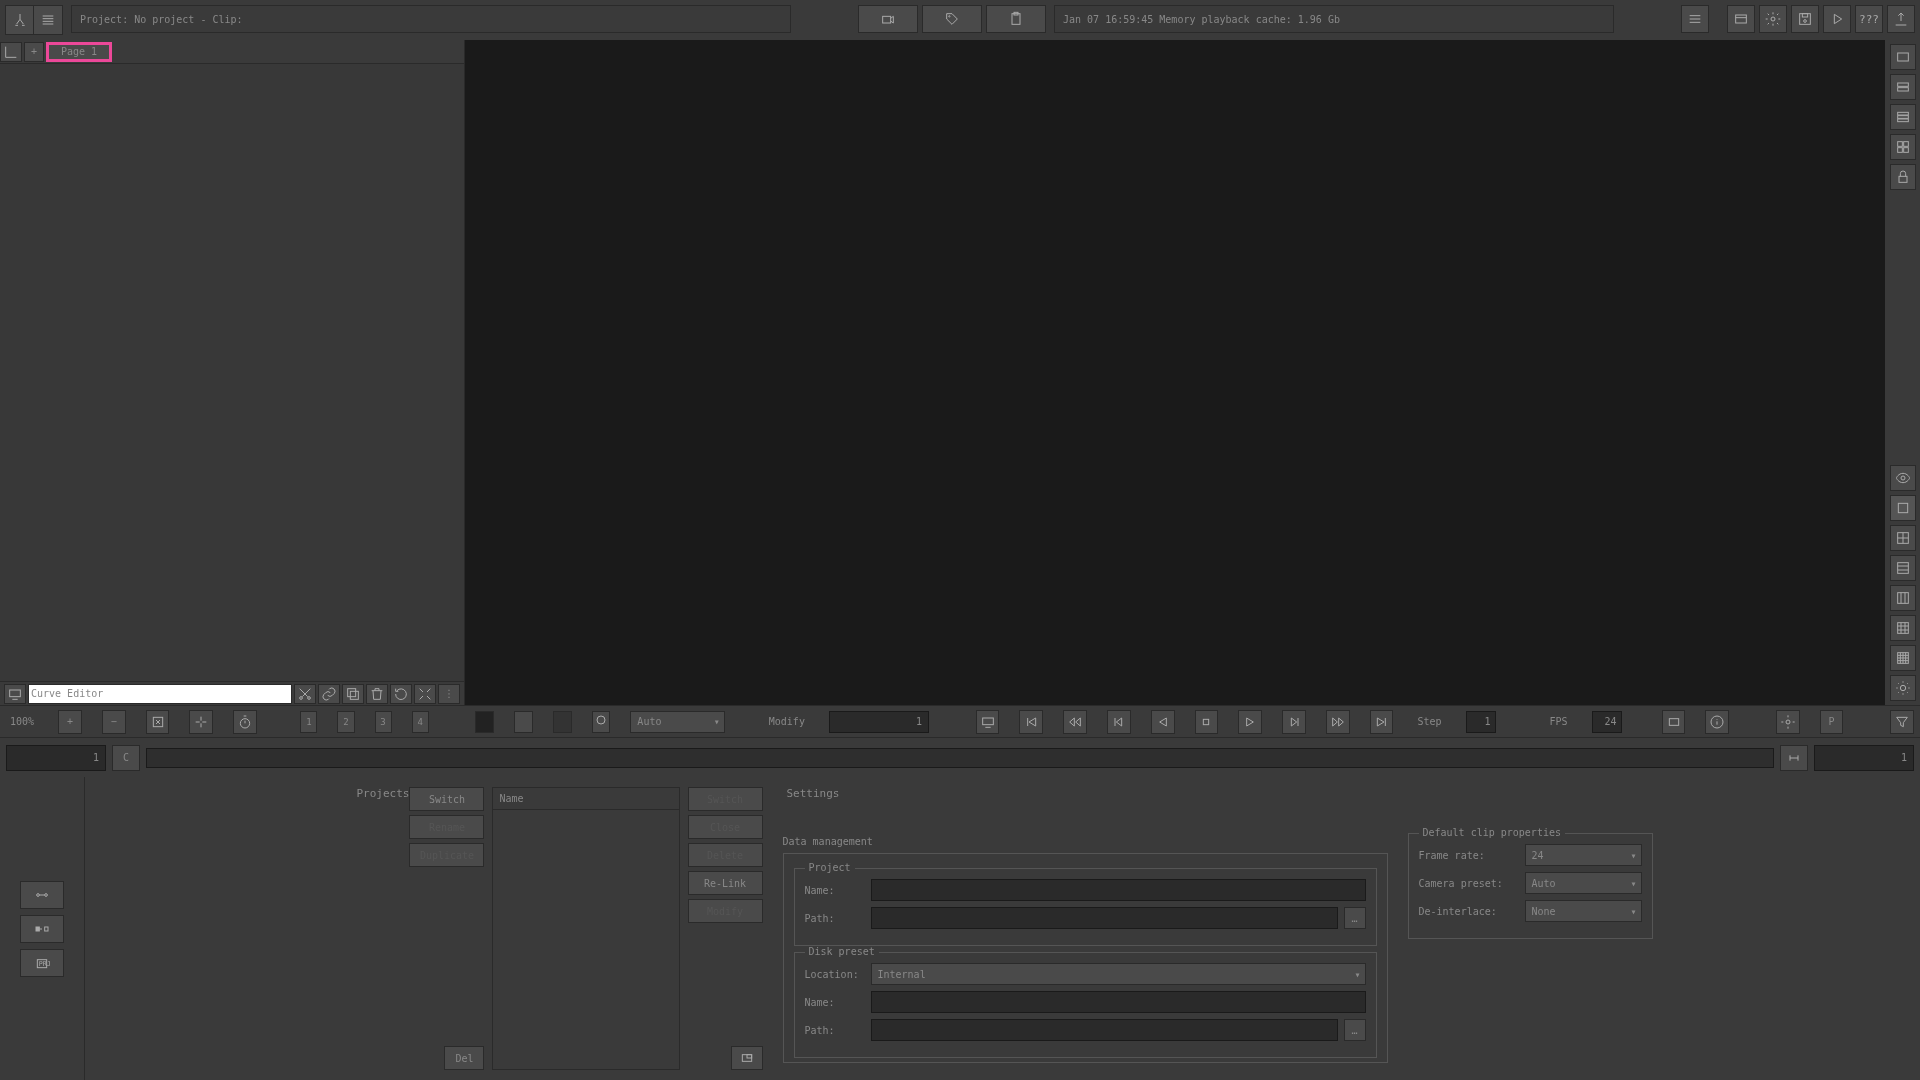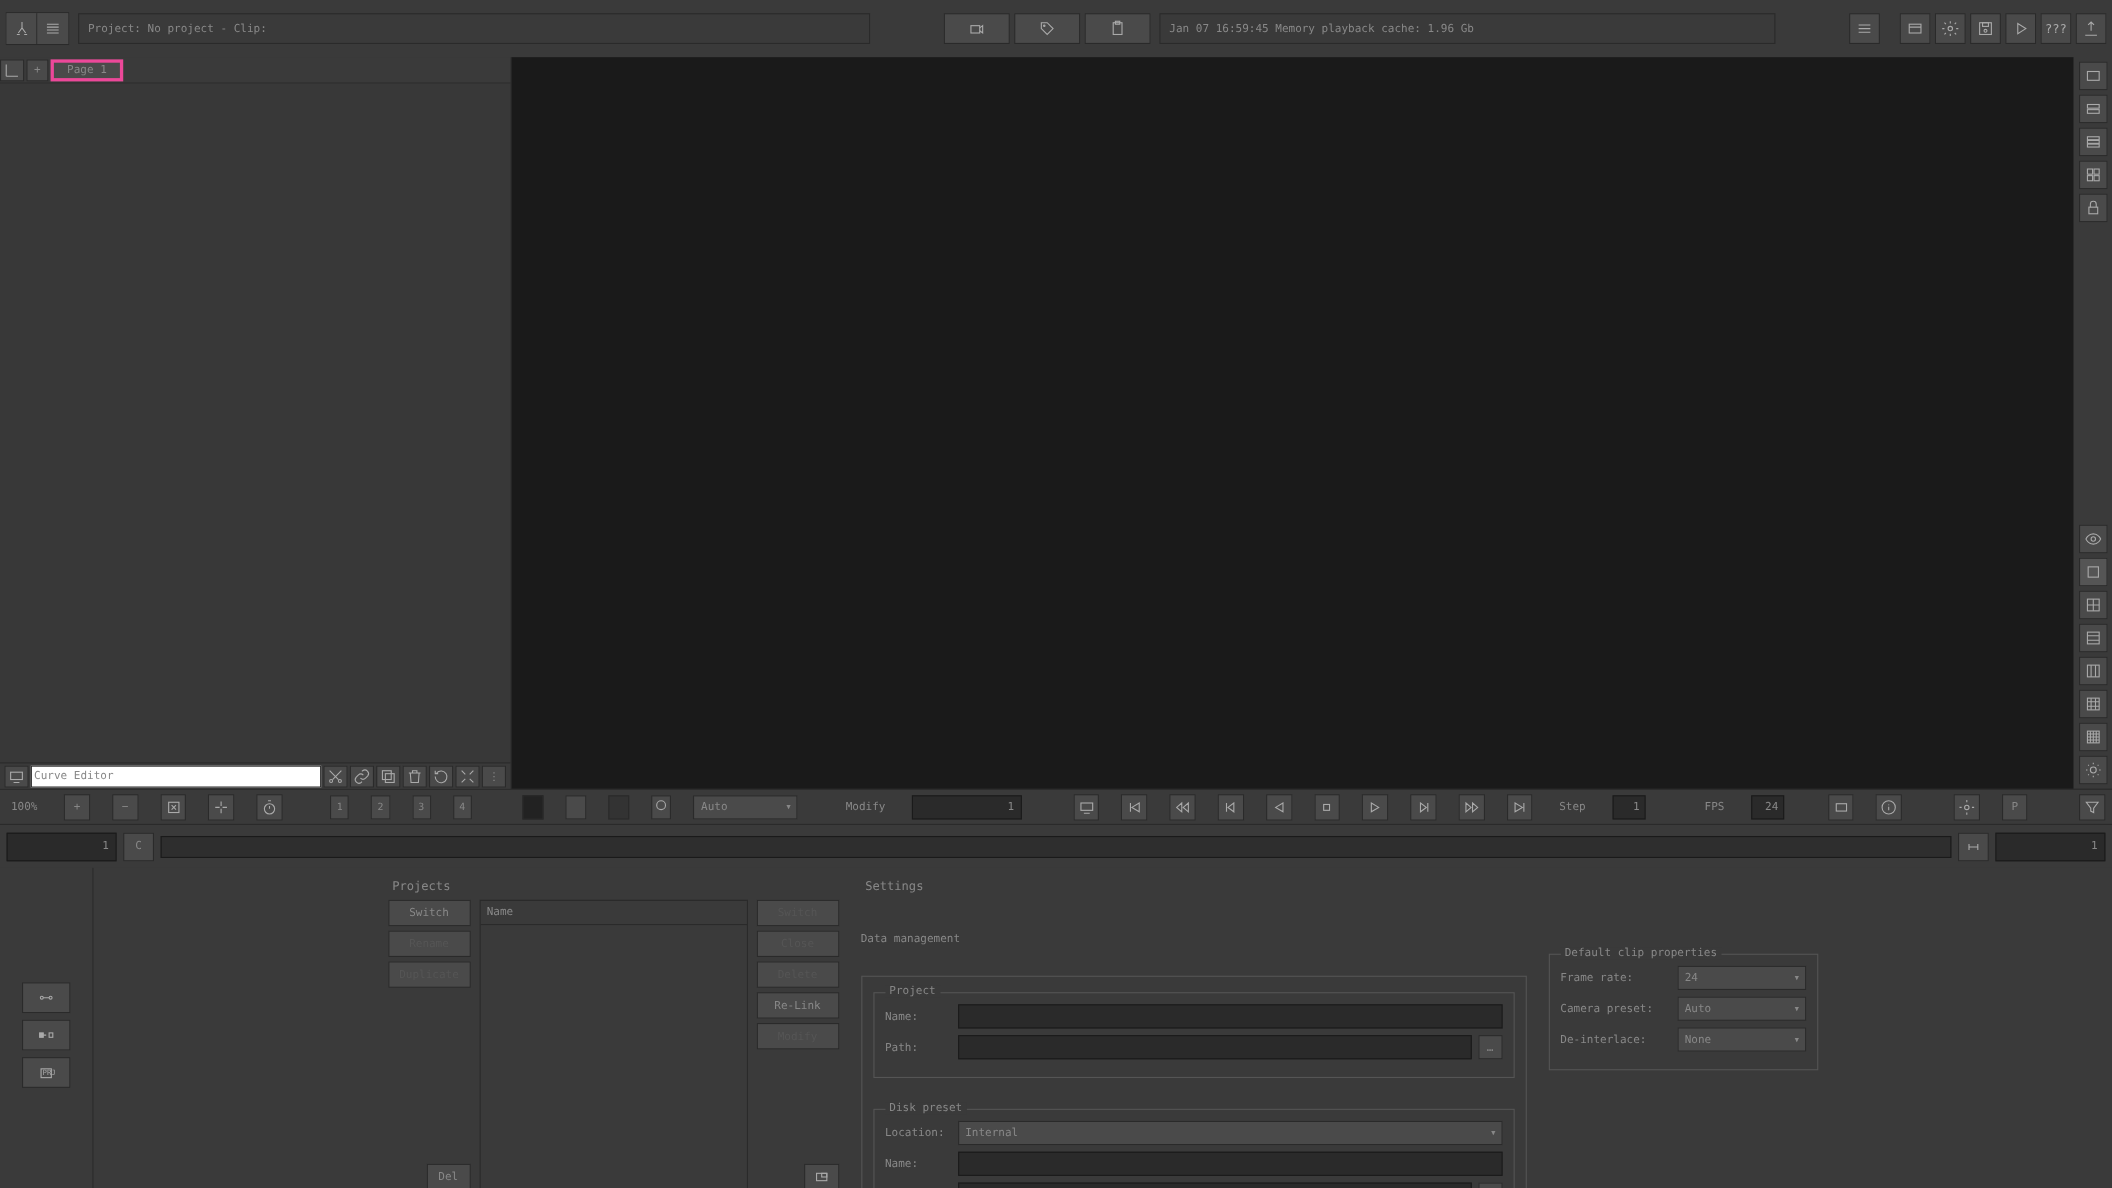--- a/index.html
+++ b/index.html
@@ -4,7 +4,7 @@
 <style>
 *{margin:0;padding:0;box-sizing:border-box;font-family:monospace;font-size:10px;color:#888;user-select:none}
 body{background:#3a3a3a;width:1920px;height:1080px;overflow:hidden;position:relative}
-.top-bar{height:52px;display:flex;align-items:center;padding:5px;gap:4px}
+.top-bar{height:40px;display:flex;padding:5px;gap:4px}
 .icon-btn{width:28px;height:28px;background:#4a4a4a;border:1px solid #2a2a2a;display:flex;align-items:center;justify-content:center;cursor:pointer}
 .btn-group{display:flex;border:1px solid #2a2a2a;background:#4a4a4a}
 .btn-group .icon-btn{border:none;border-right:1px solid #2a2a2a}

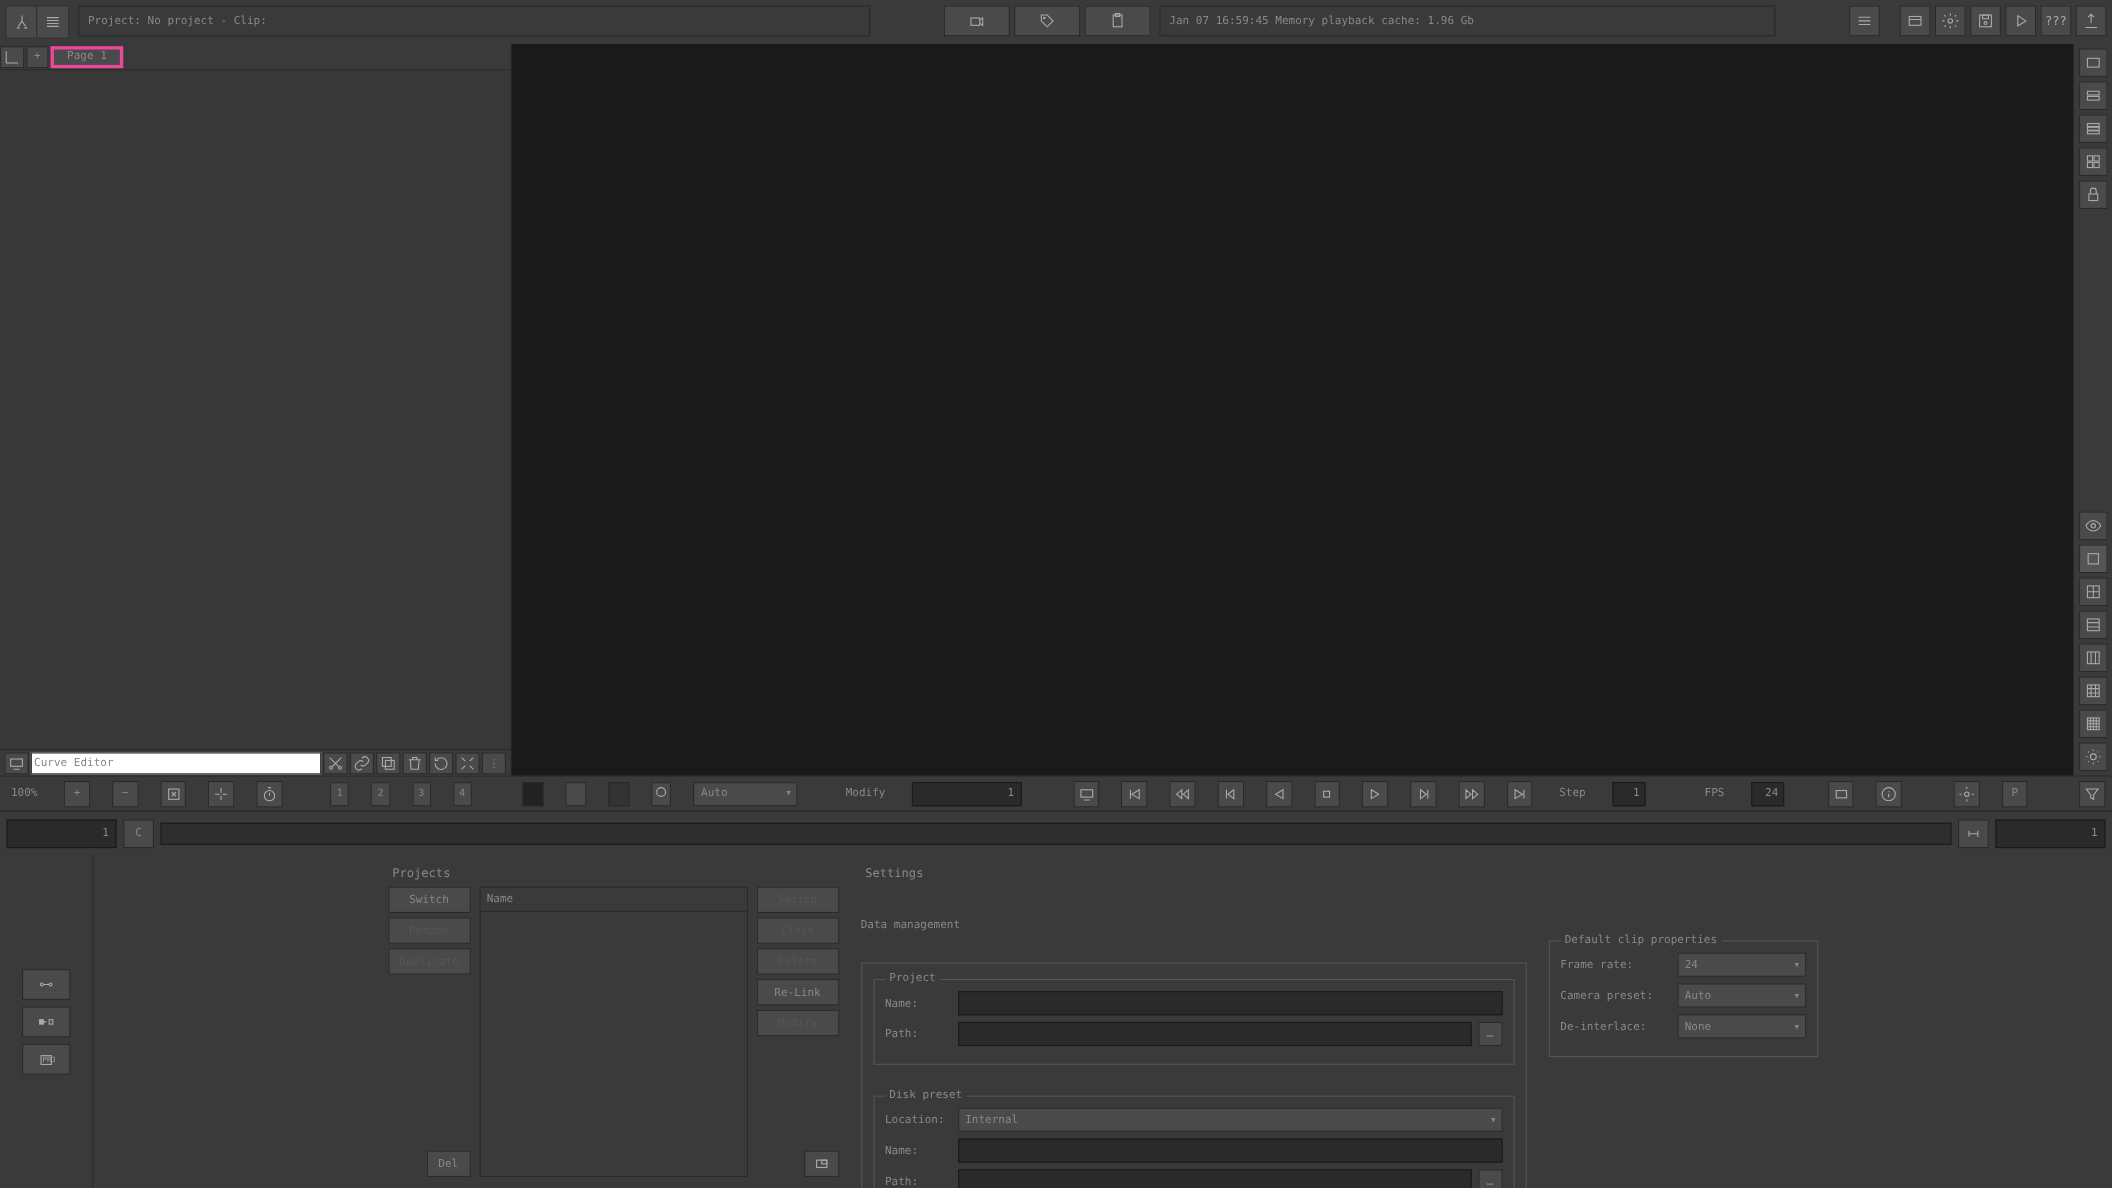--- a/index.html
+++ b/index.html
@@ -47,7 +47,7 @@
 .bottom-left{width:85px;display:flex;flex-direction:column;align-items:center;justify-content:center;gap:6px;border-right:1px solid #2a2a2a}
 .mode-btn{width:44px;height:28px;background:#4a4a4a;border:1px solid #2a2a2a;display:flex;align-items:center;justify-content:center;cursor:pointer}
 
-.projects-panel{width:430px;padding:10px;display:flex;flex-direction:column}
+.projects-panel{width:430px;padding:10px;display:flex;flex-direction:row}
 .panel-title{font-size:11px;margin-bottom:6px;margin-left:4px}
 .proj-btn{width:75px;height:24px;background:#4a4a4a;border:1px solid #2a2a2a;display:flex;align-items:center;justify-content:center;cursor:pointer}
 .proj-btn.disabled{color:#555;cursor:default}

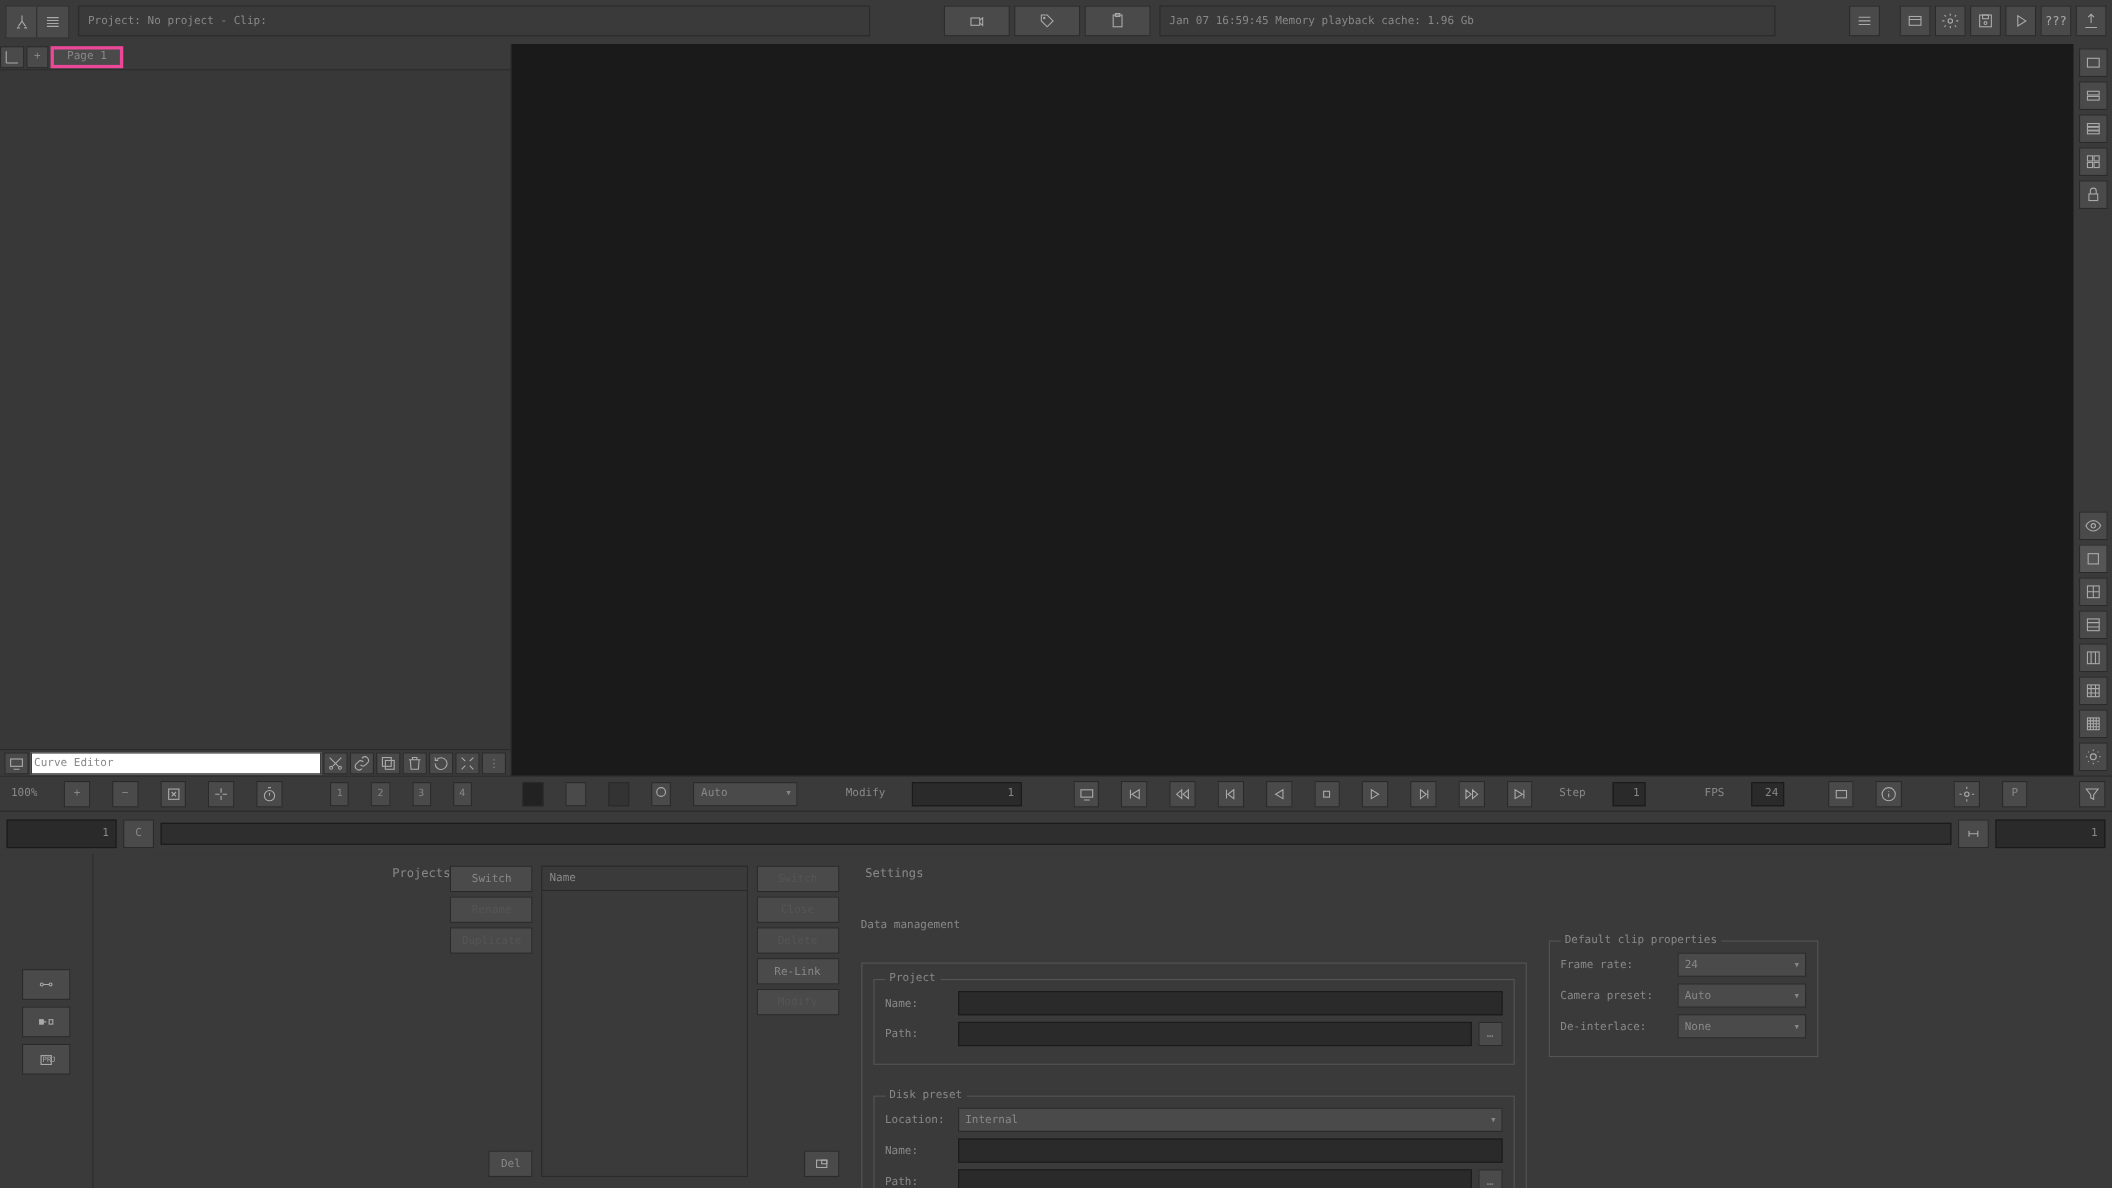--- a/index.html
+++ b/index.html
@@ -57,7 +57,7 @@
 .proj-buttons-right{display:flex;flex-direction:column;gap:4px}
 
 .settings-panel{width:625px;padding:10px}
-.fieldset{border:1px solid #555;padding:10px;margin-top:28px;position:relative}
+.fieldset{border:1px solid #555;padding:10px;margin-top:6px;position:relative}
 .fieldset-legend{position:absolute;top:-7px;left:10px;background:#3a3a3a;padding:0 4px;font-size:10px}
 .form-row{display:flex;align-items:center;gap:6px;margin-bottom:6px}
 .form-label{width:60px;text-align:left;font-size:10px}

